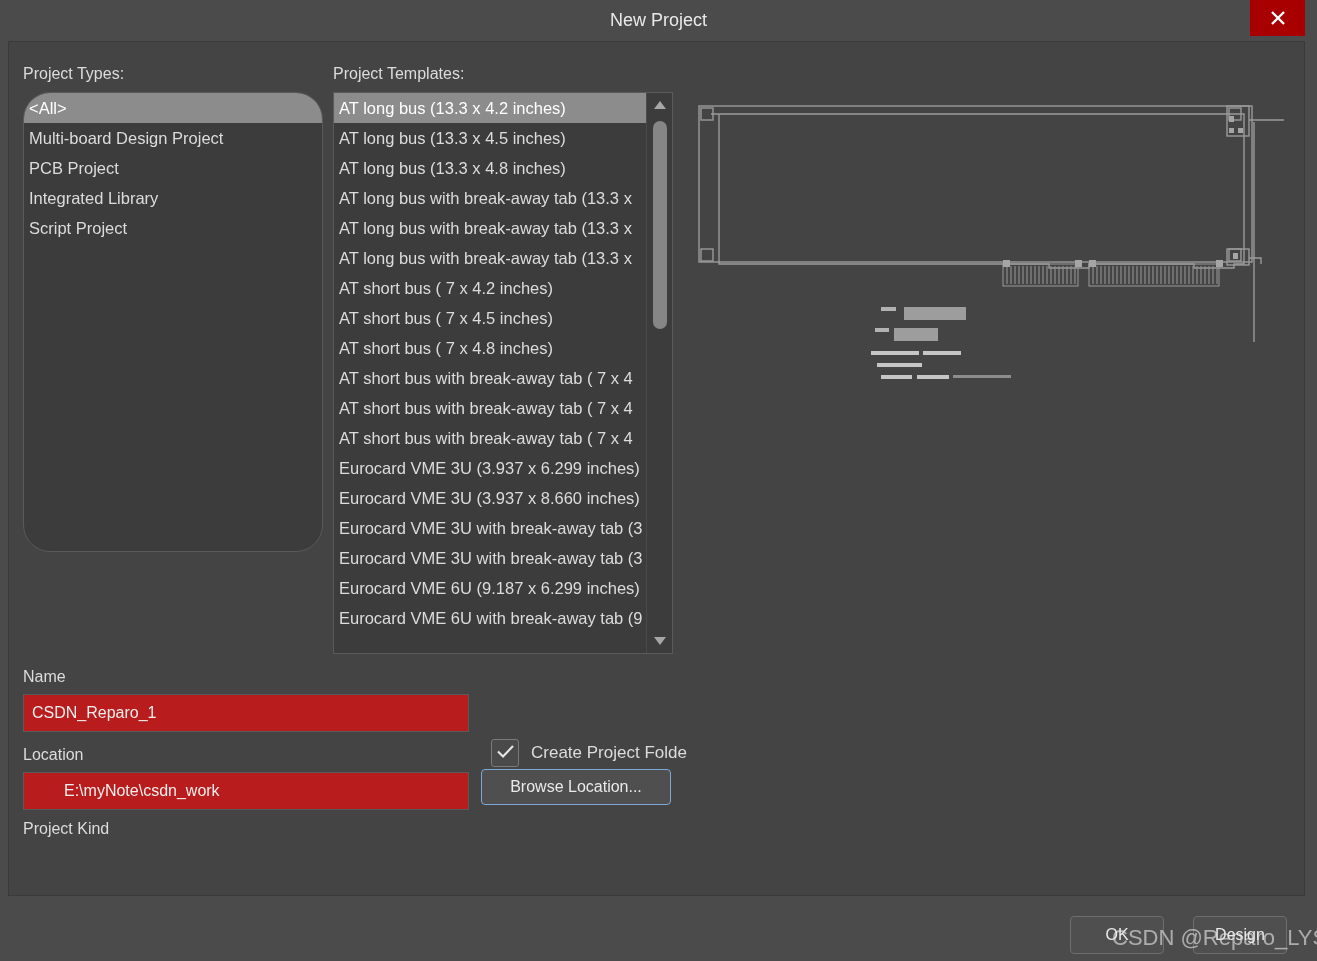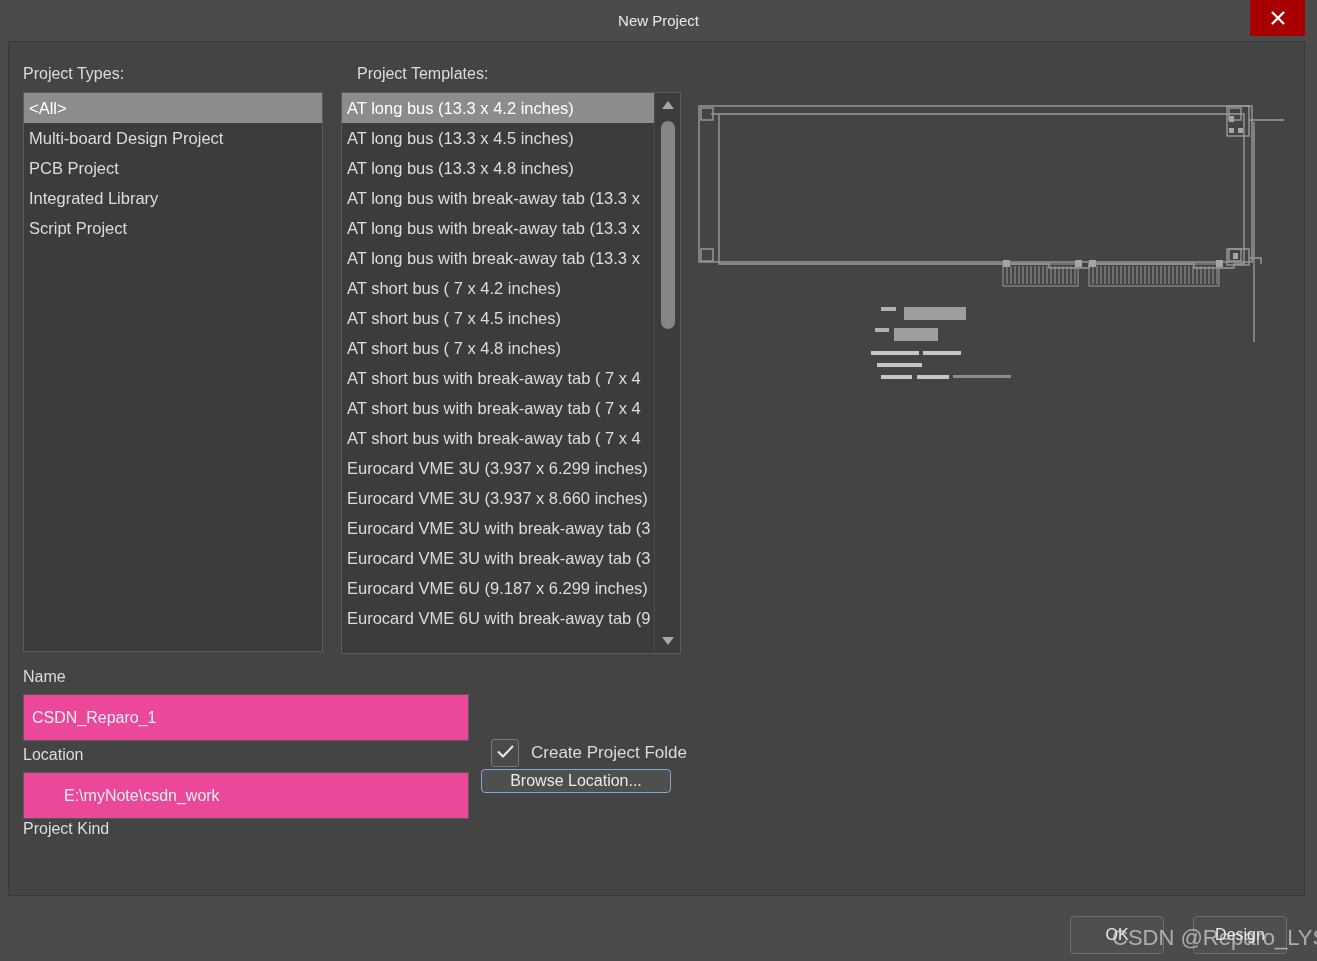--- a/index.html
+++ b/index.html
@@ -18,7 +18,7 @@
   .titlebar-text {
     position: absolute; left: 0; top: 0; width: 1317px; height: 41px;
     line-height: 41px; text-align: center;
-    color: #e9e9e9; font-size: 15px;
+    color: #e9e9e9; font-size: 18px;
   }
   .close-btn {
     position: absolute; right: 12px; top: 0; width: 55px; height: 36px;

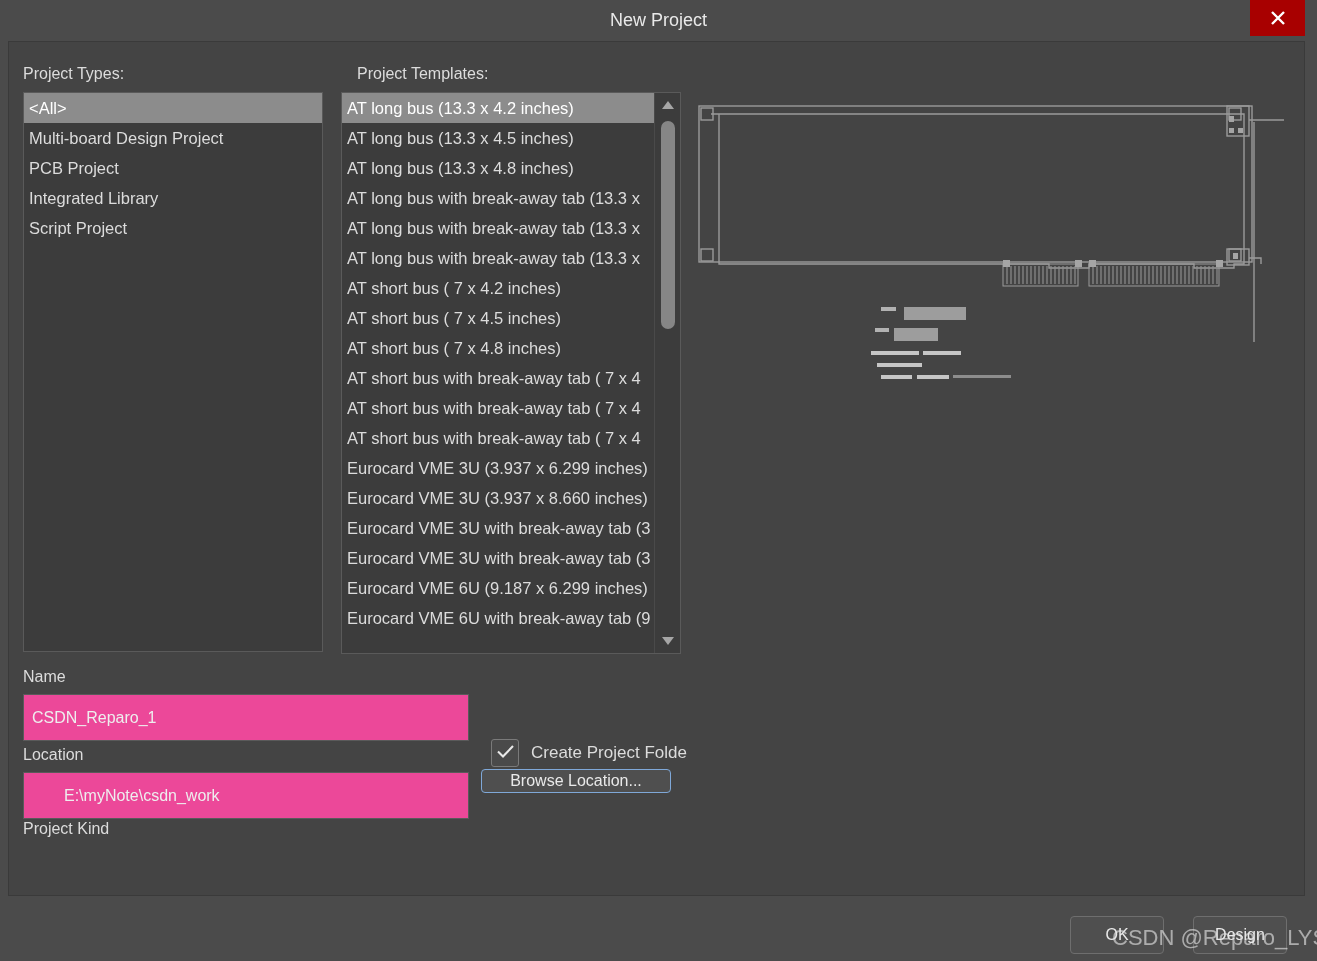--- a/index.html
+++ b/index.html
@@ -157,7 +157,7 @@
 <div class="panel">
 
   <div class="field-label" style="left:14px; top:23px;">Project Types:</div>
-  <div class="field-label" style="left:324px; top:23px;margin-left:24px;">Project Templates:</div>
+  <div class="field-label" style="left:324px; top:23px;">Project Templates:</div>
 
   <div class="listbox" id="project-types-list">
     <div class="list-inner" id="types-inner">

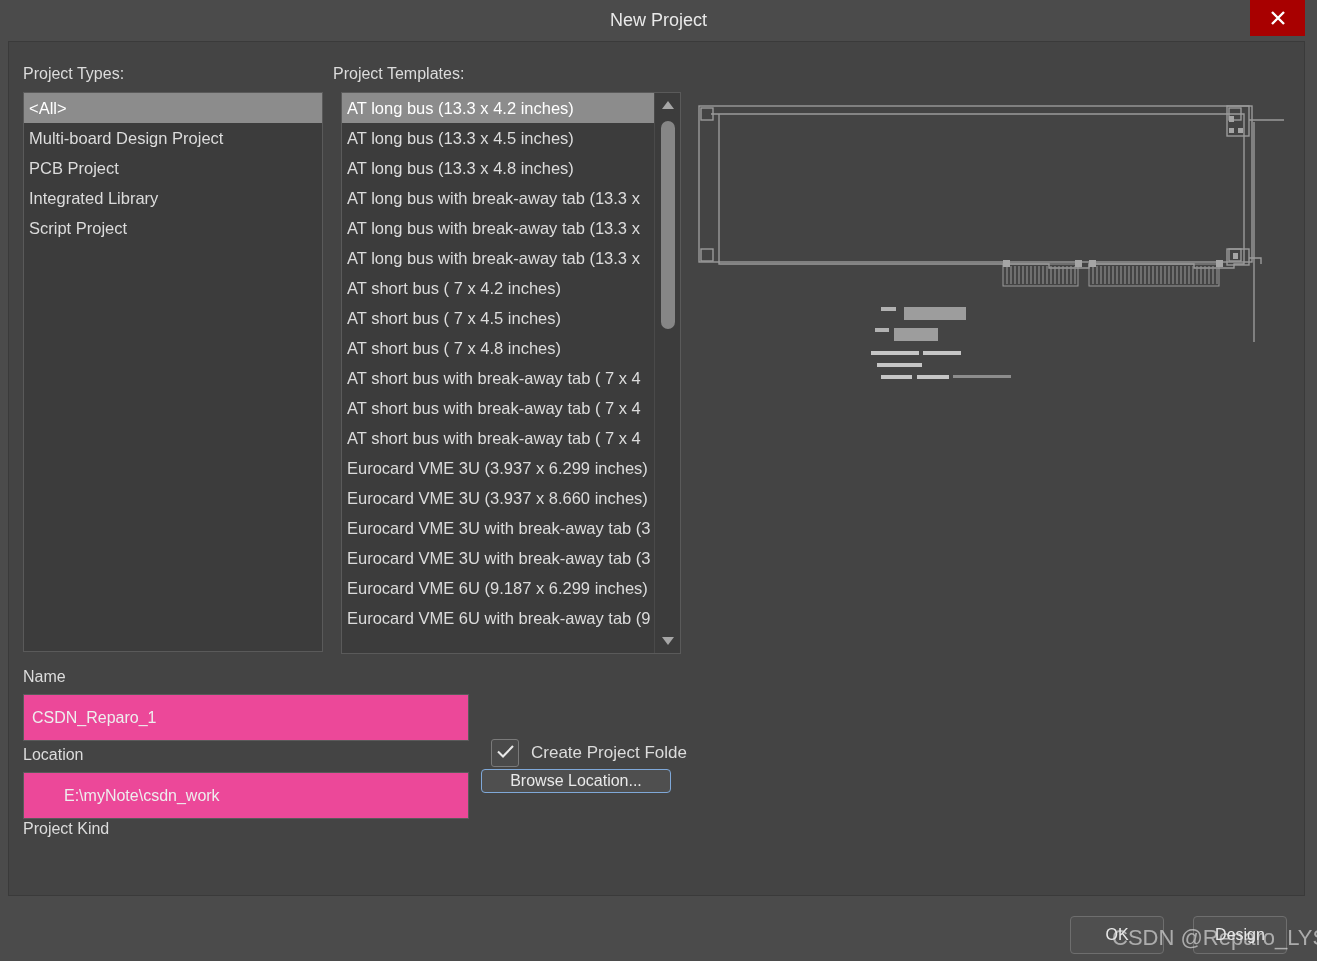--- a/index.html
+++ b/index.html
@@ -44,7 +44,7 @@
     position: absolute; background: #3c3c3c; border: 1px solid #5a5a5a;
     overflow: hidden;
   }
-  #project-types-list { left: 14px; top: 50px; width: 300px; height: 560px; }
+  #project-types-list { left: 14px; top: 50px; width: 300px; height: 460px; border-radius: 27px; }
   #project-templates-list { left: 332px; top: 50px; width: 340px; height: 562px; padding-left: 40px; }
 
   .list-inner { position: absolute; left: 0; top: 0; right: 0; bottom: 0; }

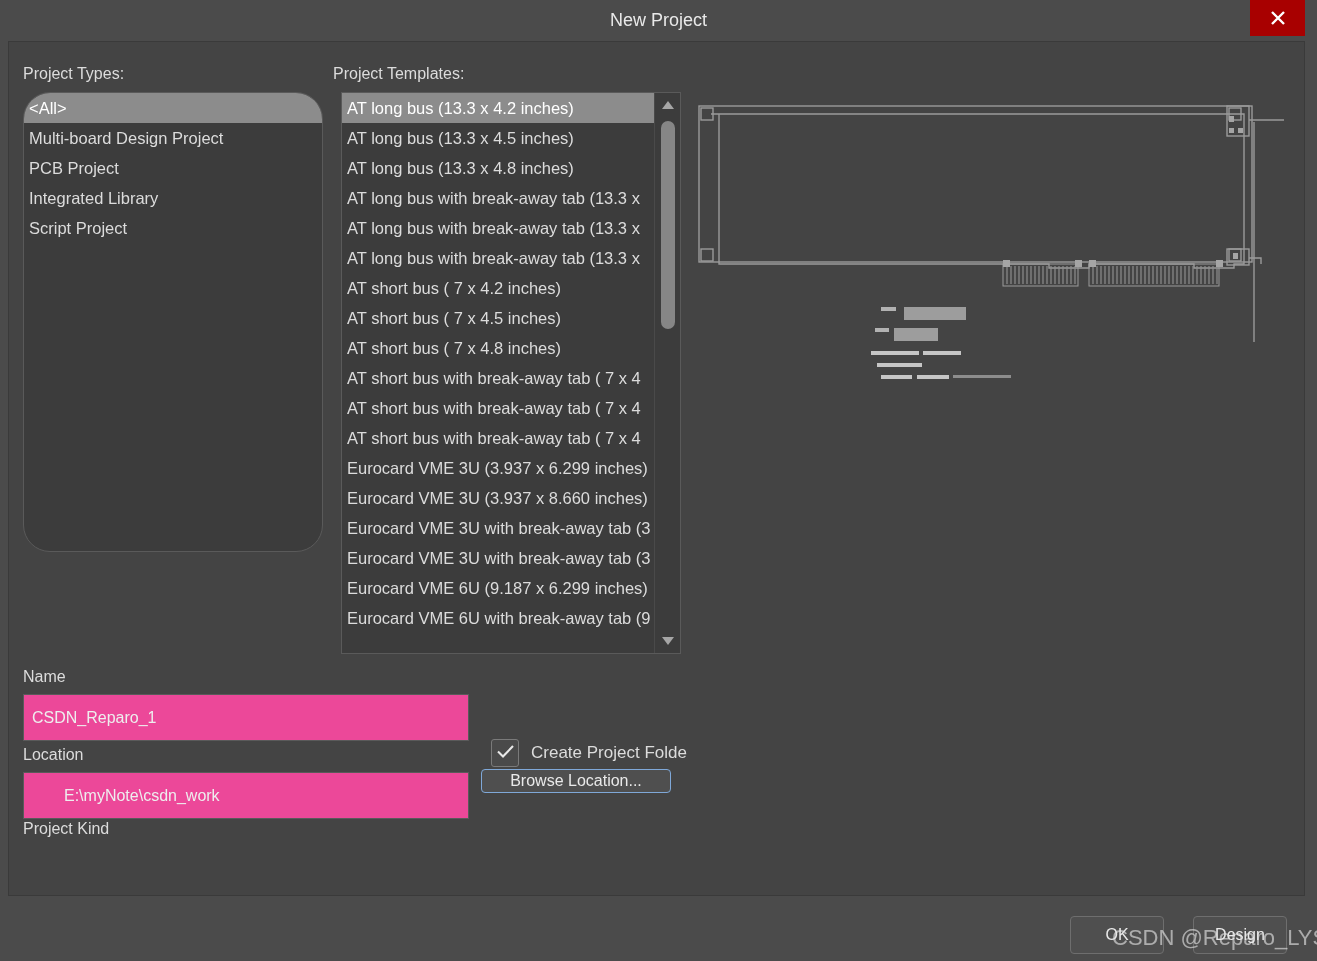--- a/index.html
+++ b/index.html
@@ -45,7 +45,7 @@
     overflow: hidden;
   }
   #project-types-list { left: 14px; top: 50px; width: 300px; height: 460px; border-radius: 27px; }
-  #project-templates-list { left: 332px; top: 50px; width: 340px; height: 562px; padding-left: 40px; }
+  #project-templates-list { left: 324px; top: 50px; width: 340px; height: 562px; padding-left: 40px; }
 
   .list-inner { position: absolute; left: 0; top: 0; right: 0; bottom: 0; }
   #templates-inner { right: 26px; }

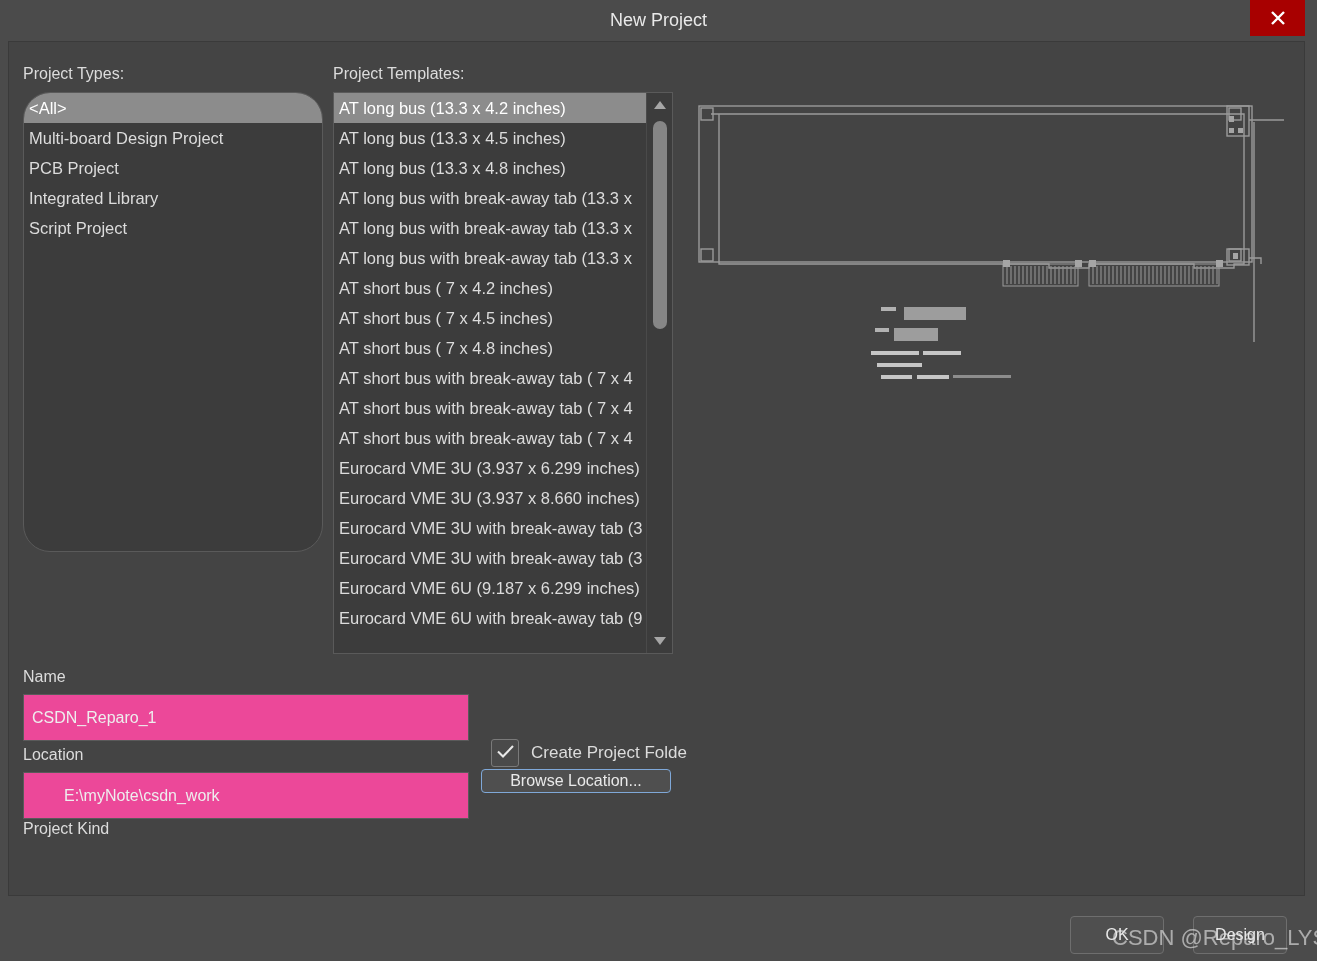--- a/index.html
+++ b/index.html
@@ -78,10 +78,10 @@
 
   
   .text-input {
-    position: absolute; background: #ec4899;
+    position: absolute; background: #b91c1c;
     border: 1px solid #5a5a5a;
     color: #eeeeee; font-size: 16px;
-    padding: 0 8px; height: 47px;
+    padding: 0 8px; height: 38px;
     font-family: "Liberation Sans", sans-serif;
     outline: none;
   }

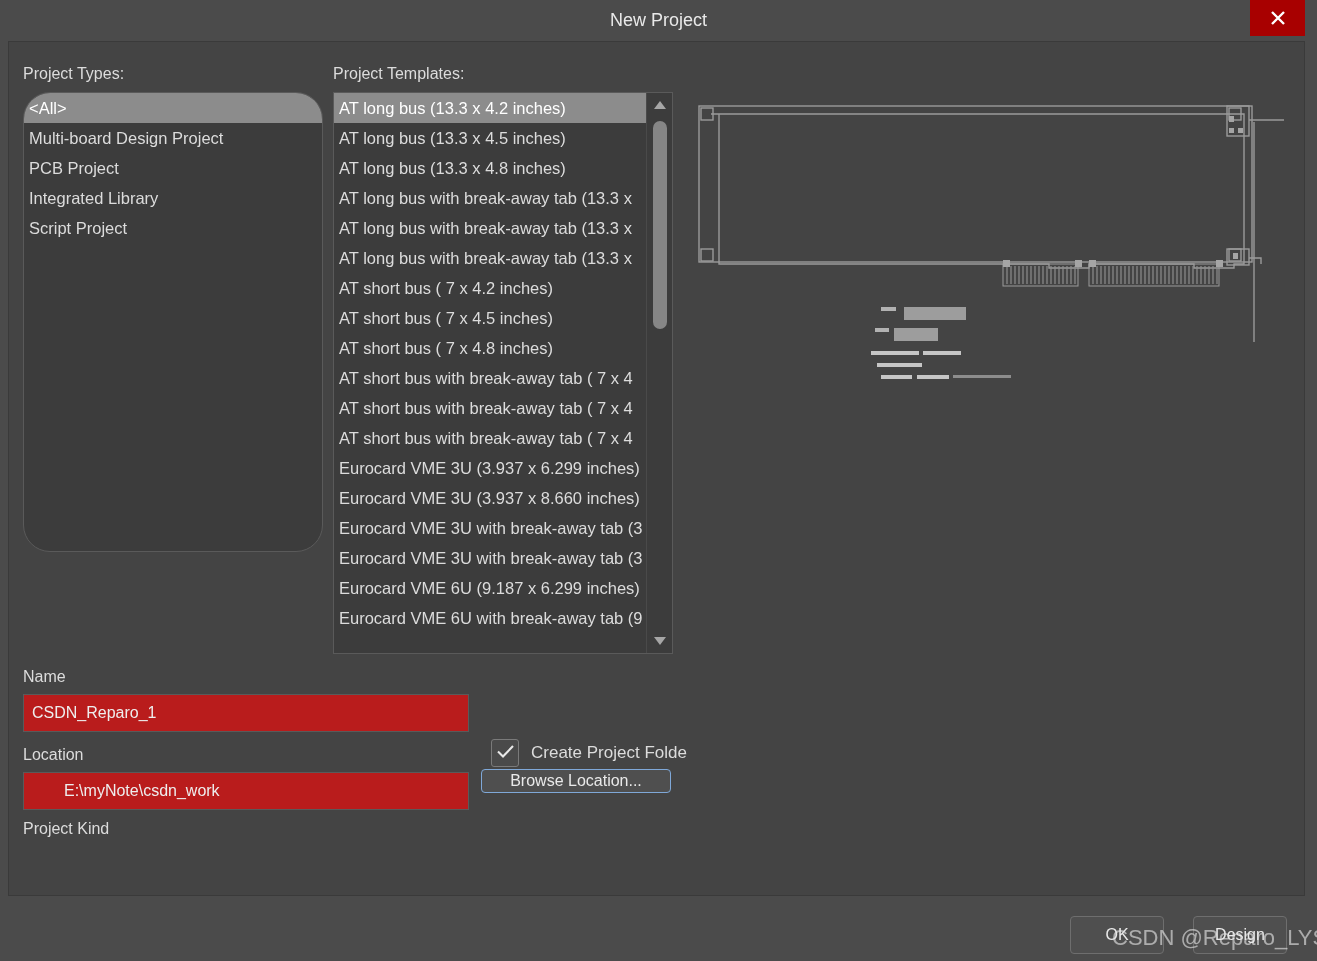--- a/index.html
+++ b/index.html
@@ -330,7 +330,7 @@
 
   <div class="field-label" style="left:14px; top:704px;">Location</div>
   <input class="text-input" id="location-input" style="left: 14px; top: 730px; width: 446px; padding-left: 40px;" value="E:\myNote\csdn_work">
-  <button class="btn accent" style="left:472px; top:727px; width:190px; height:24px;">Browse Location...</button>
+  <button class="btn accent" style="left:472px; top:727px; width:190px; height:36px;">Browse Location...</button>
 
   <div class="field-label" style="left:14px; top:778px;">Project Kind</div>
 

